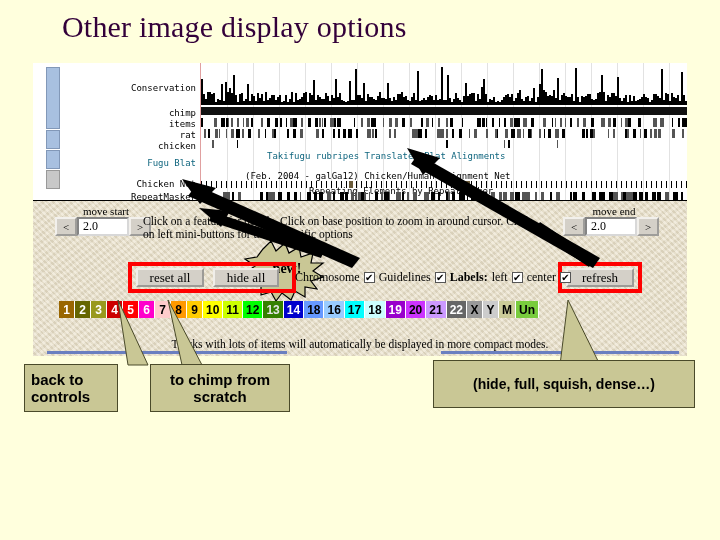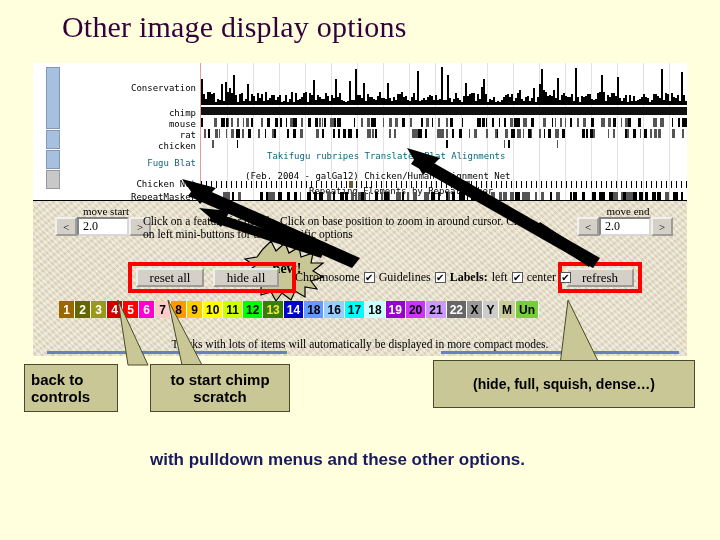--- a/index.html
+++ b/index.html
@@ -180,7 +180,7 @@
     <div class="label-col">
       <div class="trk-label" style="top:21px">Conservation</div>
       <div class="trk-label" style="top:46px">chimp</div>
-      <div class="trk-label" style="top:57px">mouse</div>
+      <div class="trk-label" style="top:57px">items</div>
       <div class="trk-label" style="top:68px">rat</div>
       <div class="trk-label" style="top:79px">chicken</div>
       <div class="trk-label blue" style="top:96px">Fugu Blat</div>

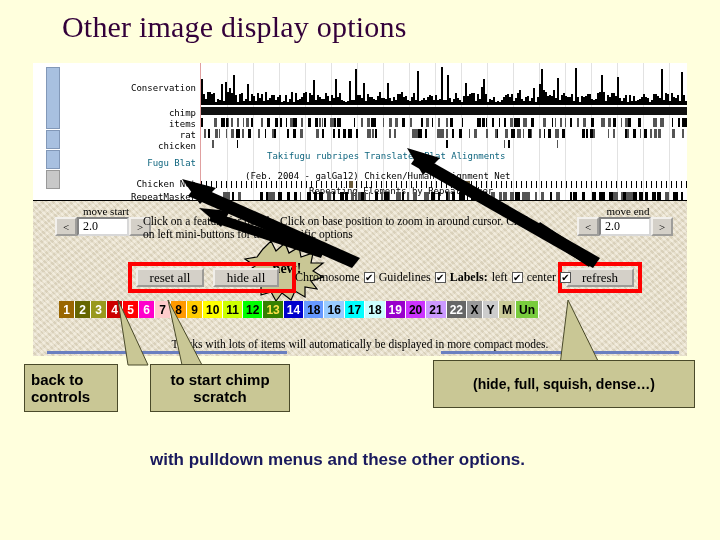--- a/index.html
+++ b/index.html
@@ -717,7 +717,7 @@
     </div>
   </div>
 
-  <div class="spinner" style="left:544px;top:142px;width:102px">
+  <div class="spinner" style="left:530px;top:142px;width:102px">
     <div class="spin-cap">move end</div>
     <div class="spin-row">
       <div class="spin-btn">&lt;</div>

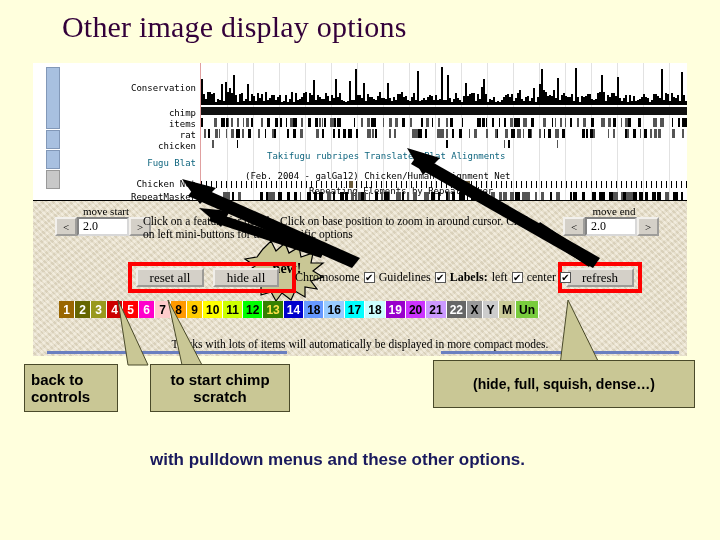--- a/index.html
+++ b/index.html
@@ -791,7 +791,7 @@
       <div class="chrom" style="background: rgb(0, 255, 0); color: rgb(0, 0, 0);">
         <span>12</span>
       </div>
-      <div class="chrom" style="background: rgb(53, 128, 0); color: #fde047;">
+      <div class="chrom" style="background: rgb(53, 128, 0); color: #e5e5e5;">
         <span>13</span>
       </div>
       <div class="chrom" style="background: rgb(0, 0, 204); color: rgb(255, 255, 255);">

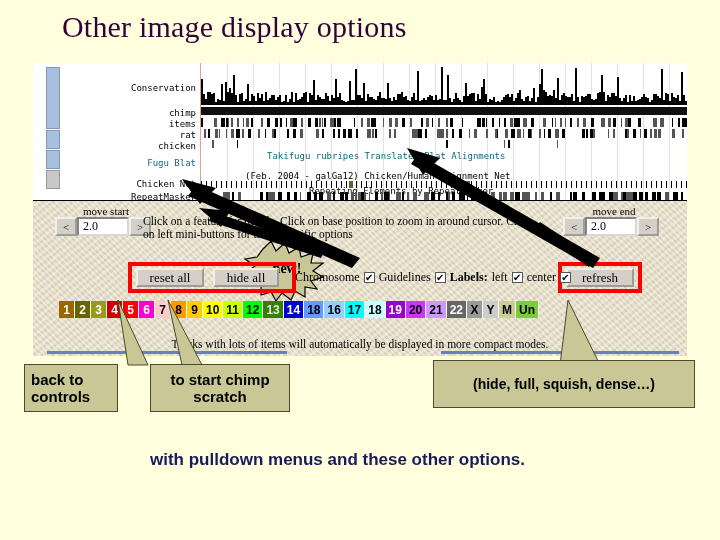--- a/index.html
+++ b/index.html
@@ -870,7 +870,7 @@
 
 <div class="callout" style="left:150px;top:364px;width:140px;height:48px;font-size:15px">
   <span>
-      <div>to start chimp</div>
+      <div>to chimp from</div>
       <div>scratch</div>
     </span>
 </div>

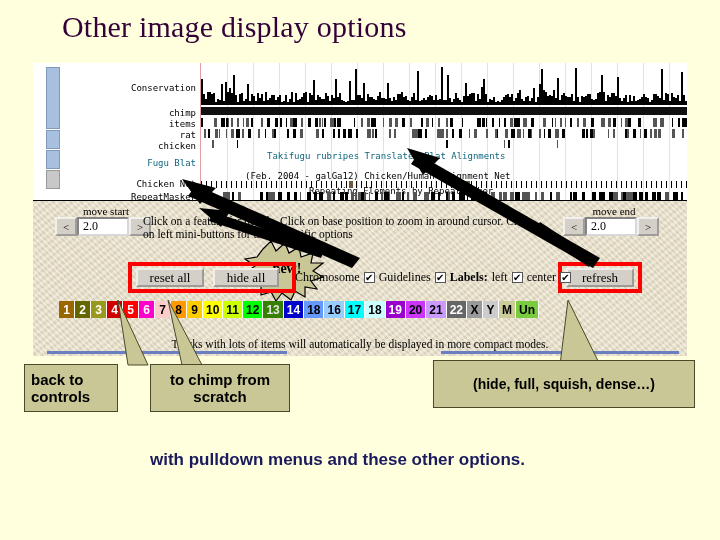--- a/index.html
+++ b/index.html
@@ -882,7 +882,6 @@
 </div>
 
 <div class="caption">
-  <div>with pulldown menus and these other options.</div>
 </div>
 
 </body></html>

